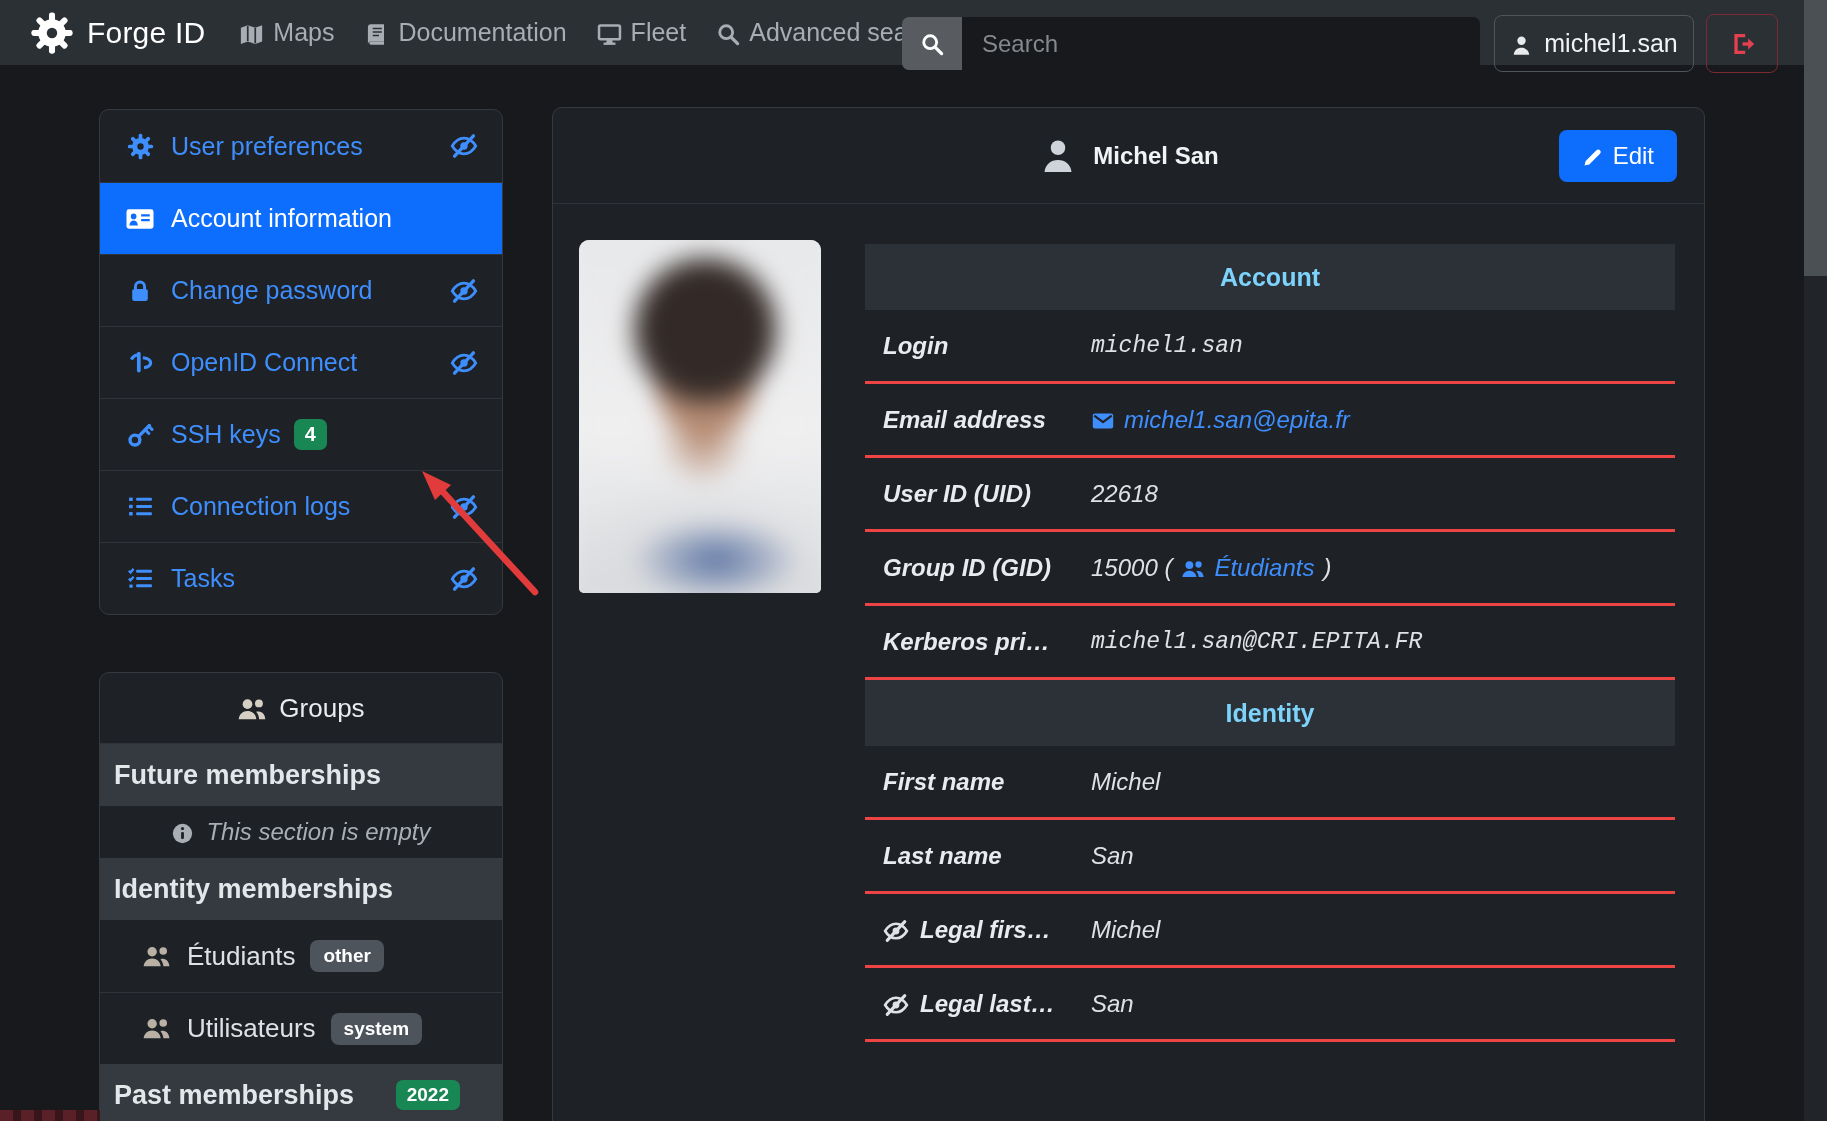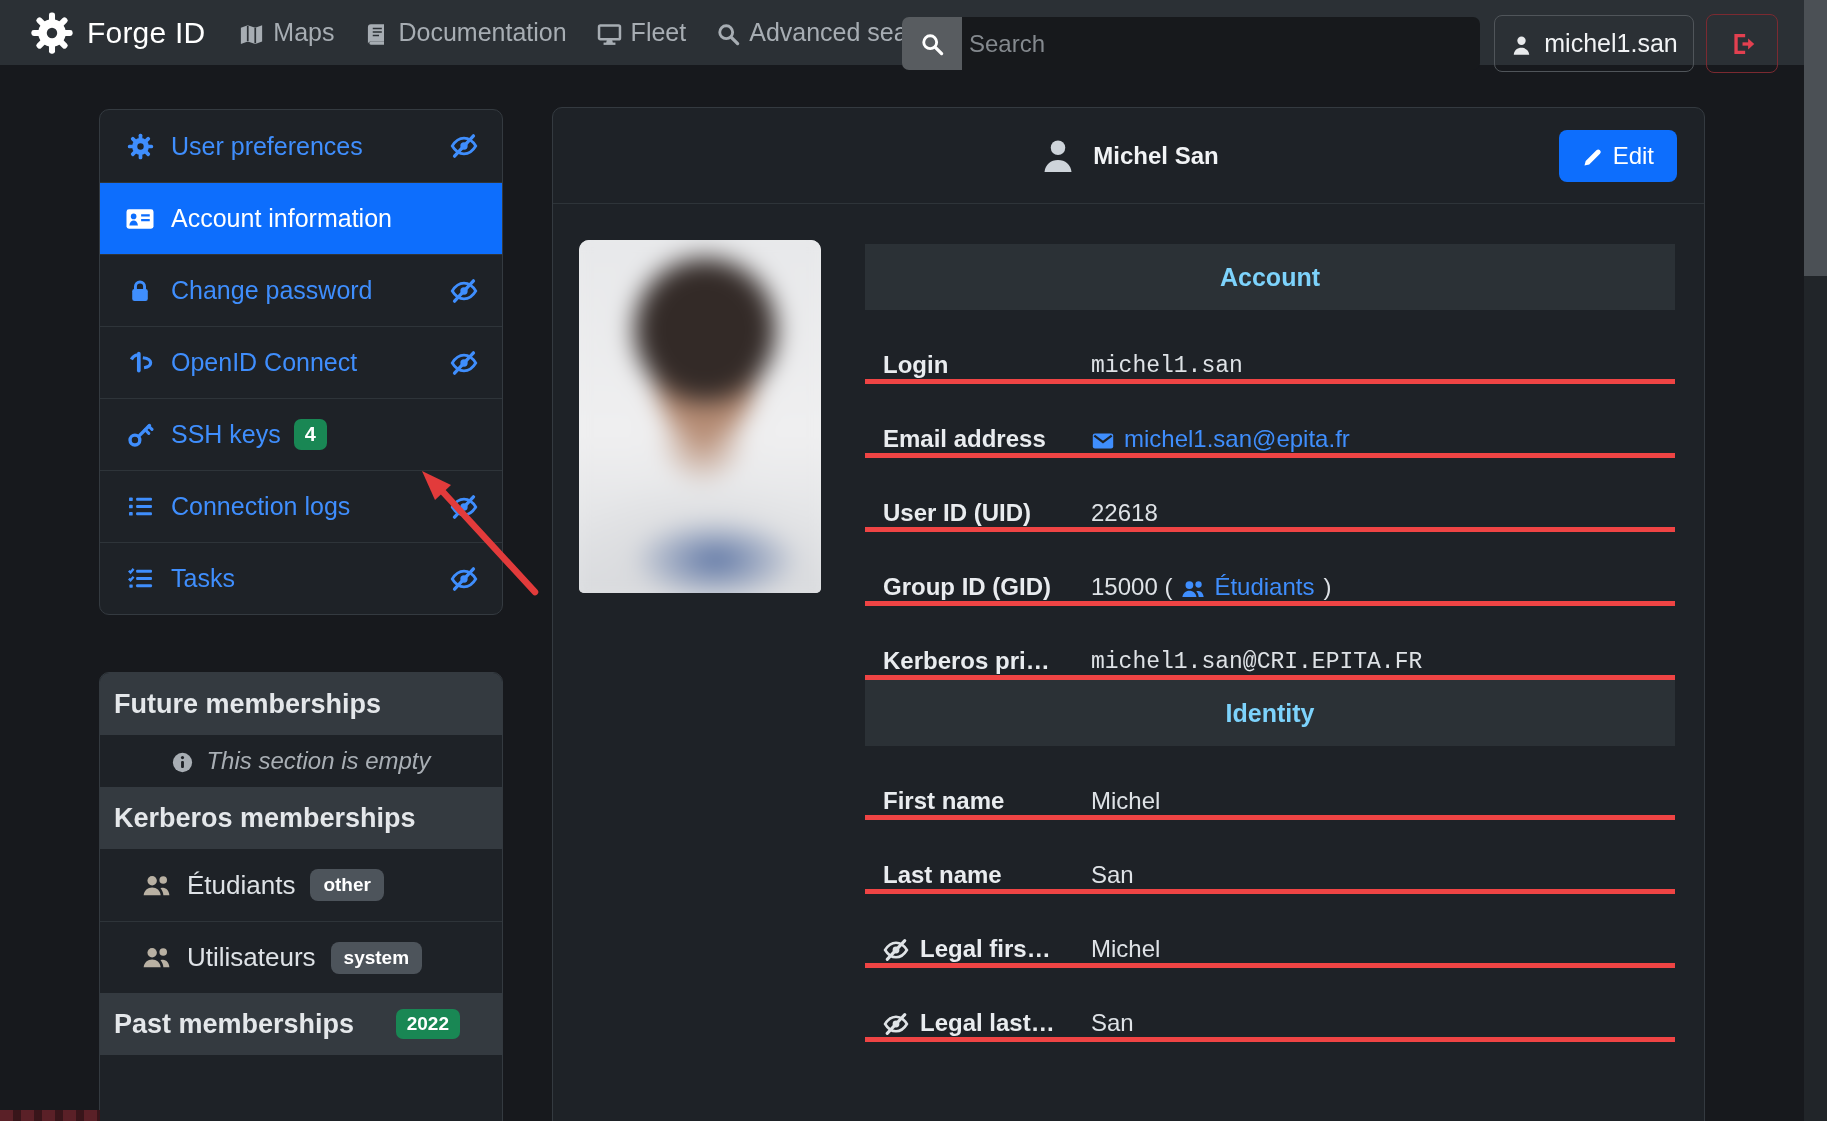--- a/index.html
+++ b/index.html
@@ -29,7 +29,7 @@
   }
   .search-input {
     flex:1; height:53px; background:#17191c; border:none; outline:none;
-    border-radius:0 7px 7px 0; color:#dee2e6; font-size:24px; padding:0 7px;
+    border-radius:0 7px 7px 0; color:#dee2e6; font-size:24px; padding:0 20px;
     font-family:"Liberation Sans", sans-serif;
   }
   .search-input::placeholder { color:#84898e; }

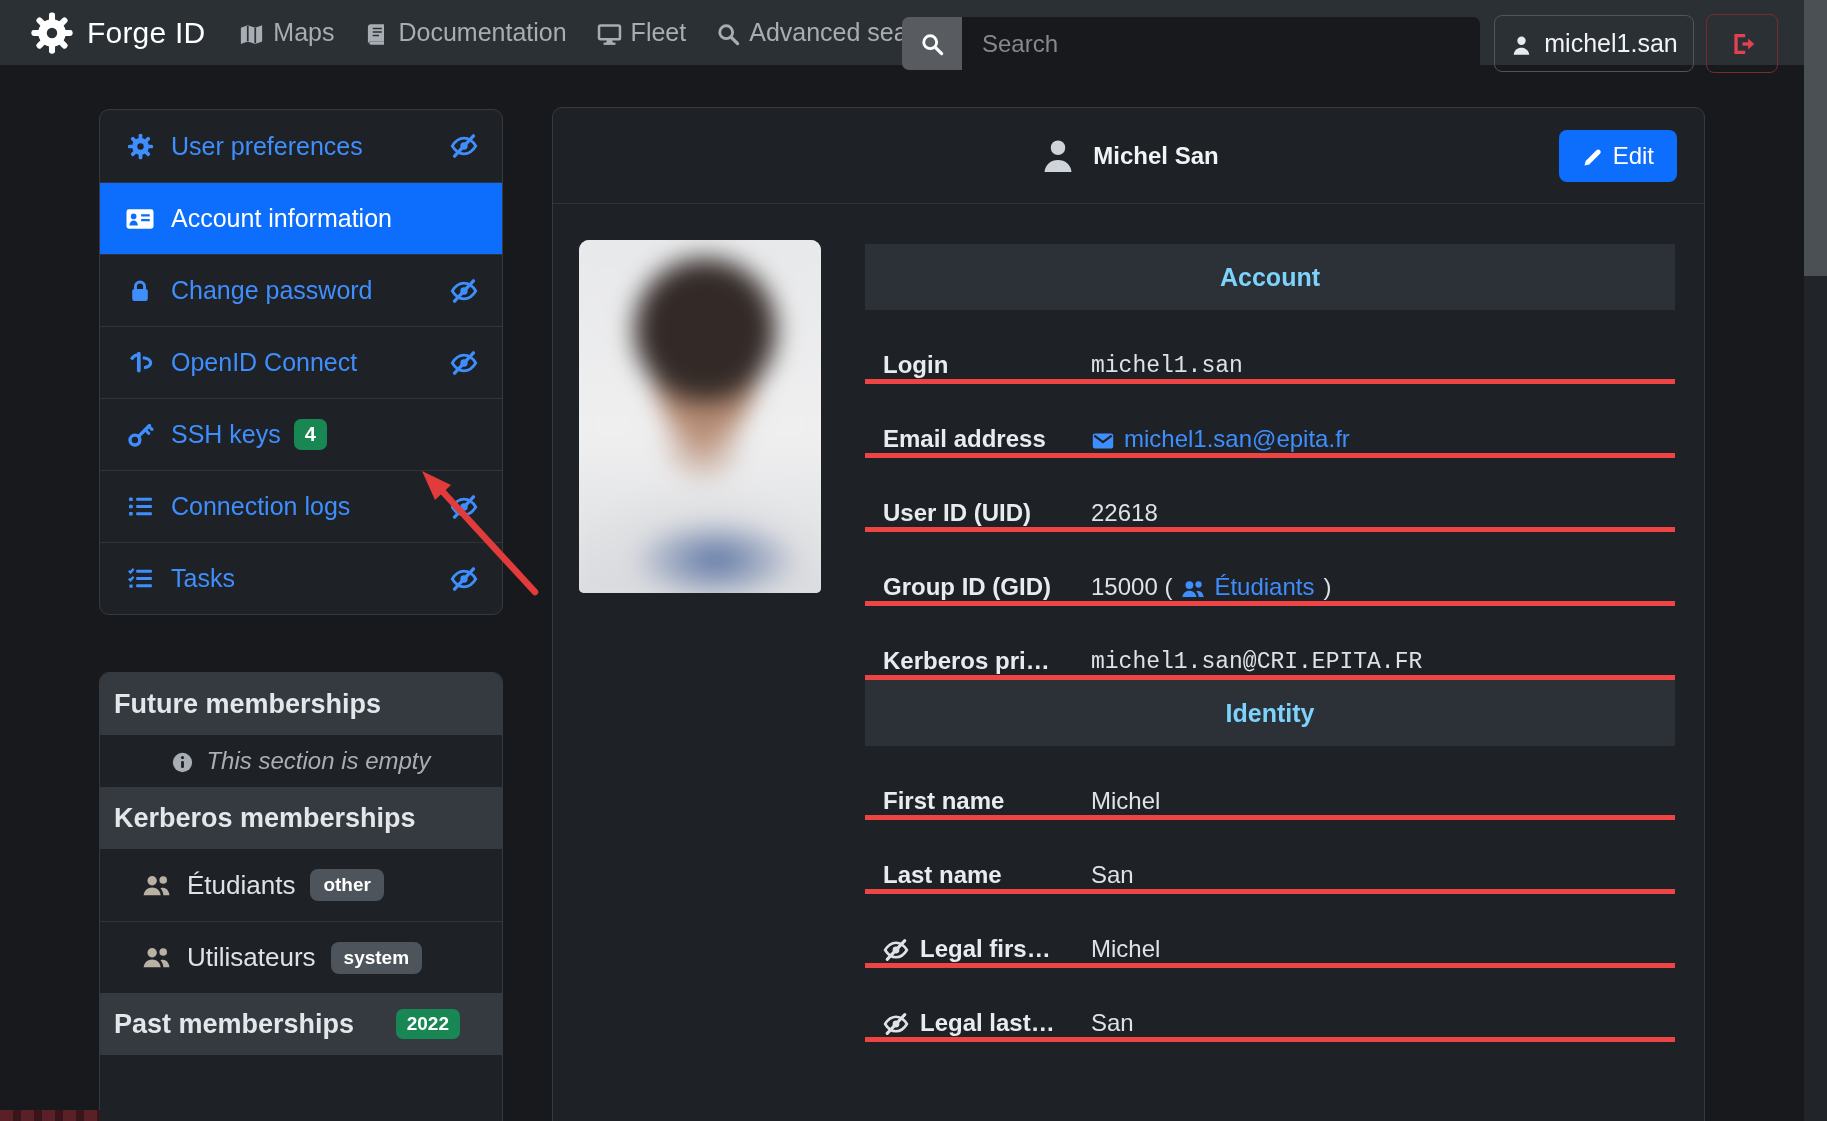--- a/index.html
+++ b/index.html
@@ -137,7 +137,7 @@
     height:66px; background:#2b3136; display:flex; align-items:center; justify-content:center;
     font-weight:bold; font-size:25px; color:#7dd3fc;
   }
-  .t-row { height:74px; display:flex; align-items:flex-end; border-bottom:5px solid #ef4444; }
+  .t-row { height:74px; display:flex; align-items:center; border-bottom:3px solid #ef4444;font-style:italic; }
   .t-label {
     width:214px; padding-left:18px; flex-shrink:0;
     font-weight:bold; font-size:24px; color:#e9ecef;

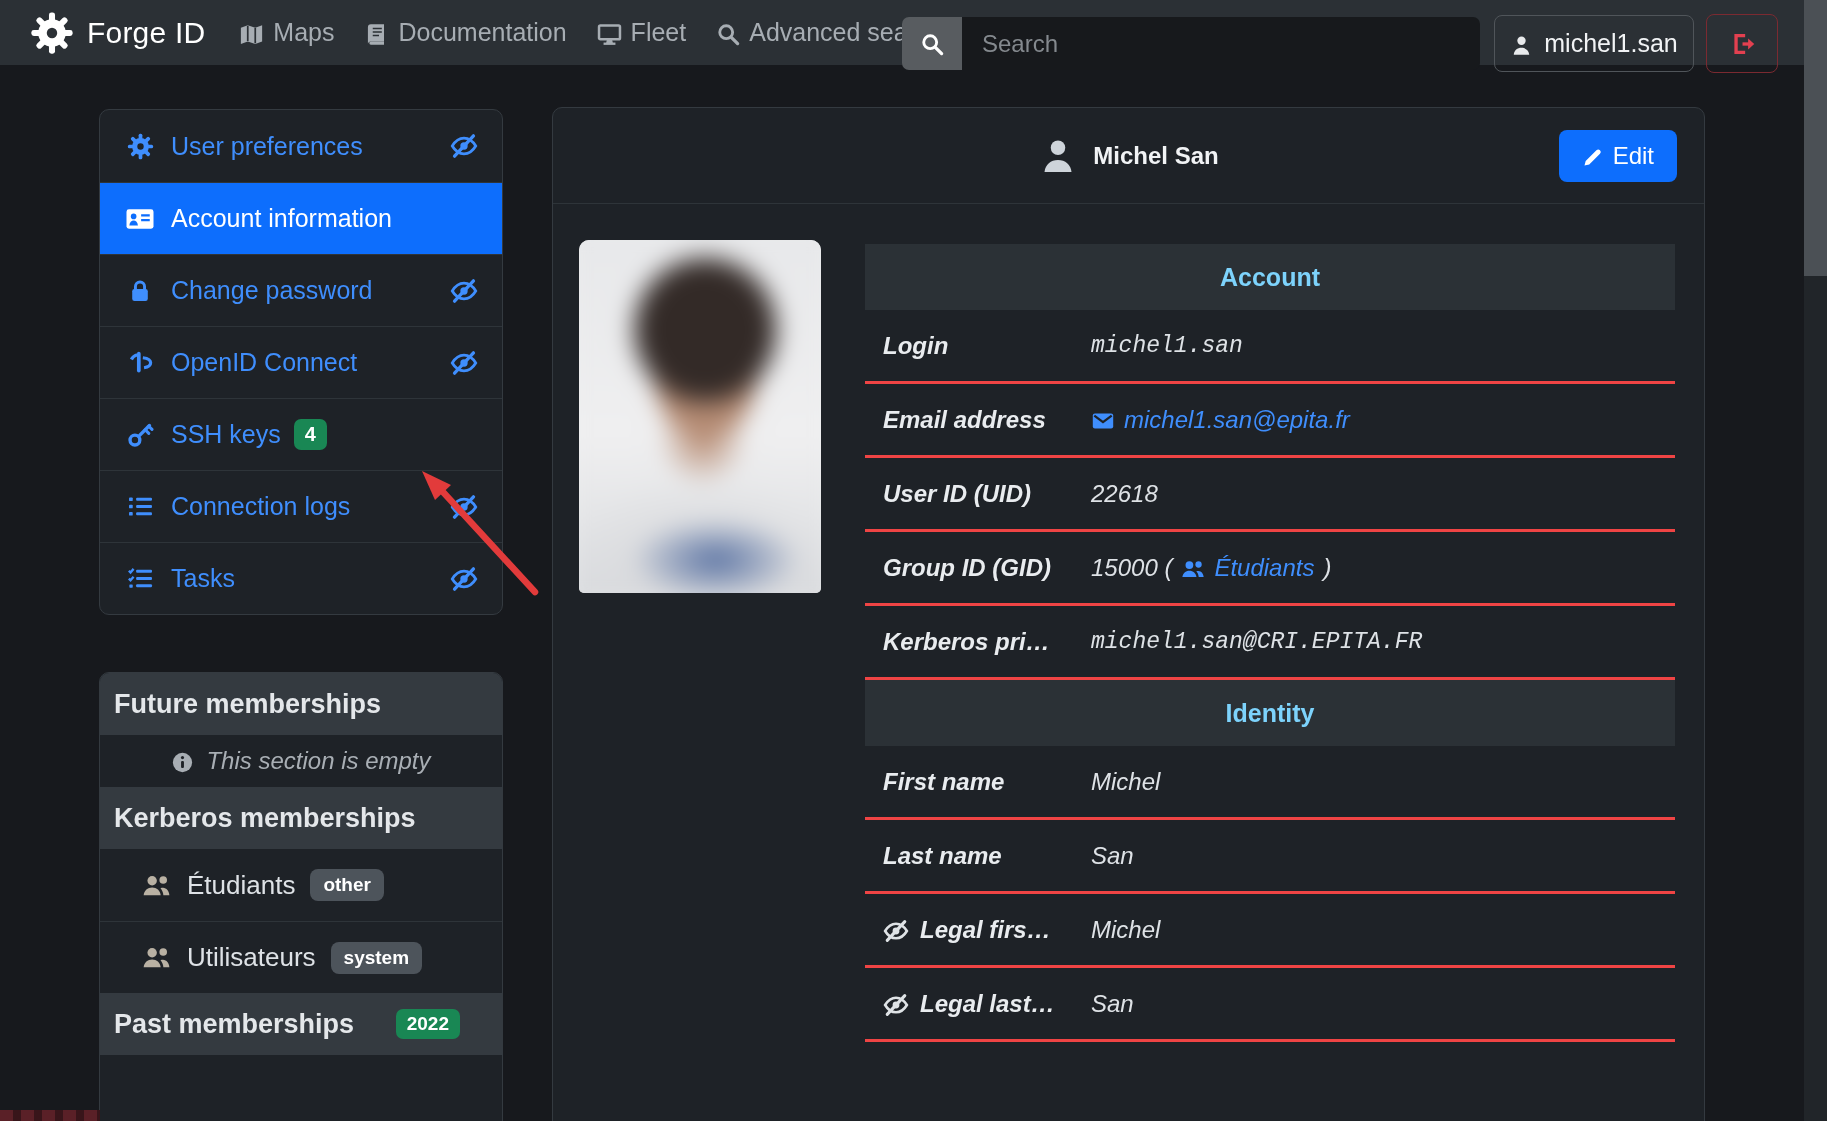--- a/index.html
+++ b/index.html
@@ -396,6 +396,12 @@
 </div>
 
 <div class="side-card groups-card">
+  <div class="groups-header">
+    <span><svg class="ic" width="30" height="30">
+          <use href="#i-users"></use>
+        </svg></span>
+    <span>Groups</span>
+  </div>
   <div class="g-band">
     <span>Future memberships</span>
   </div>

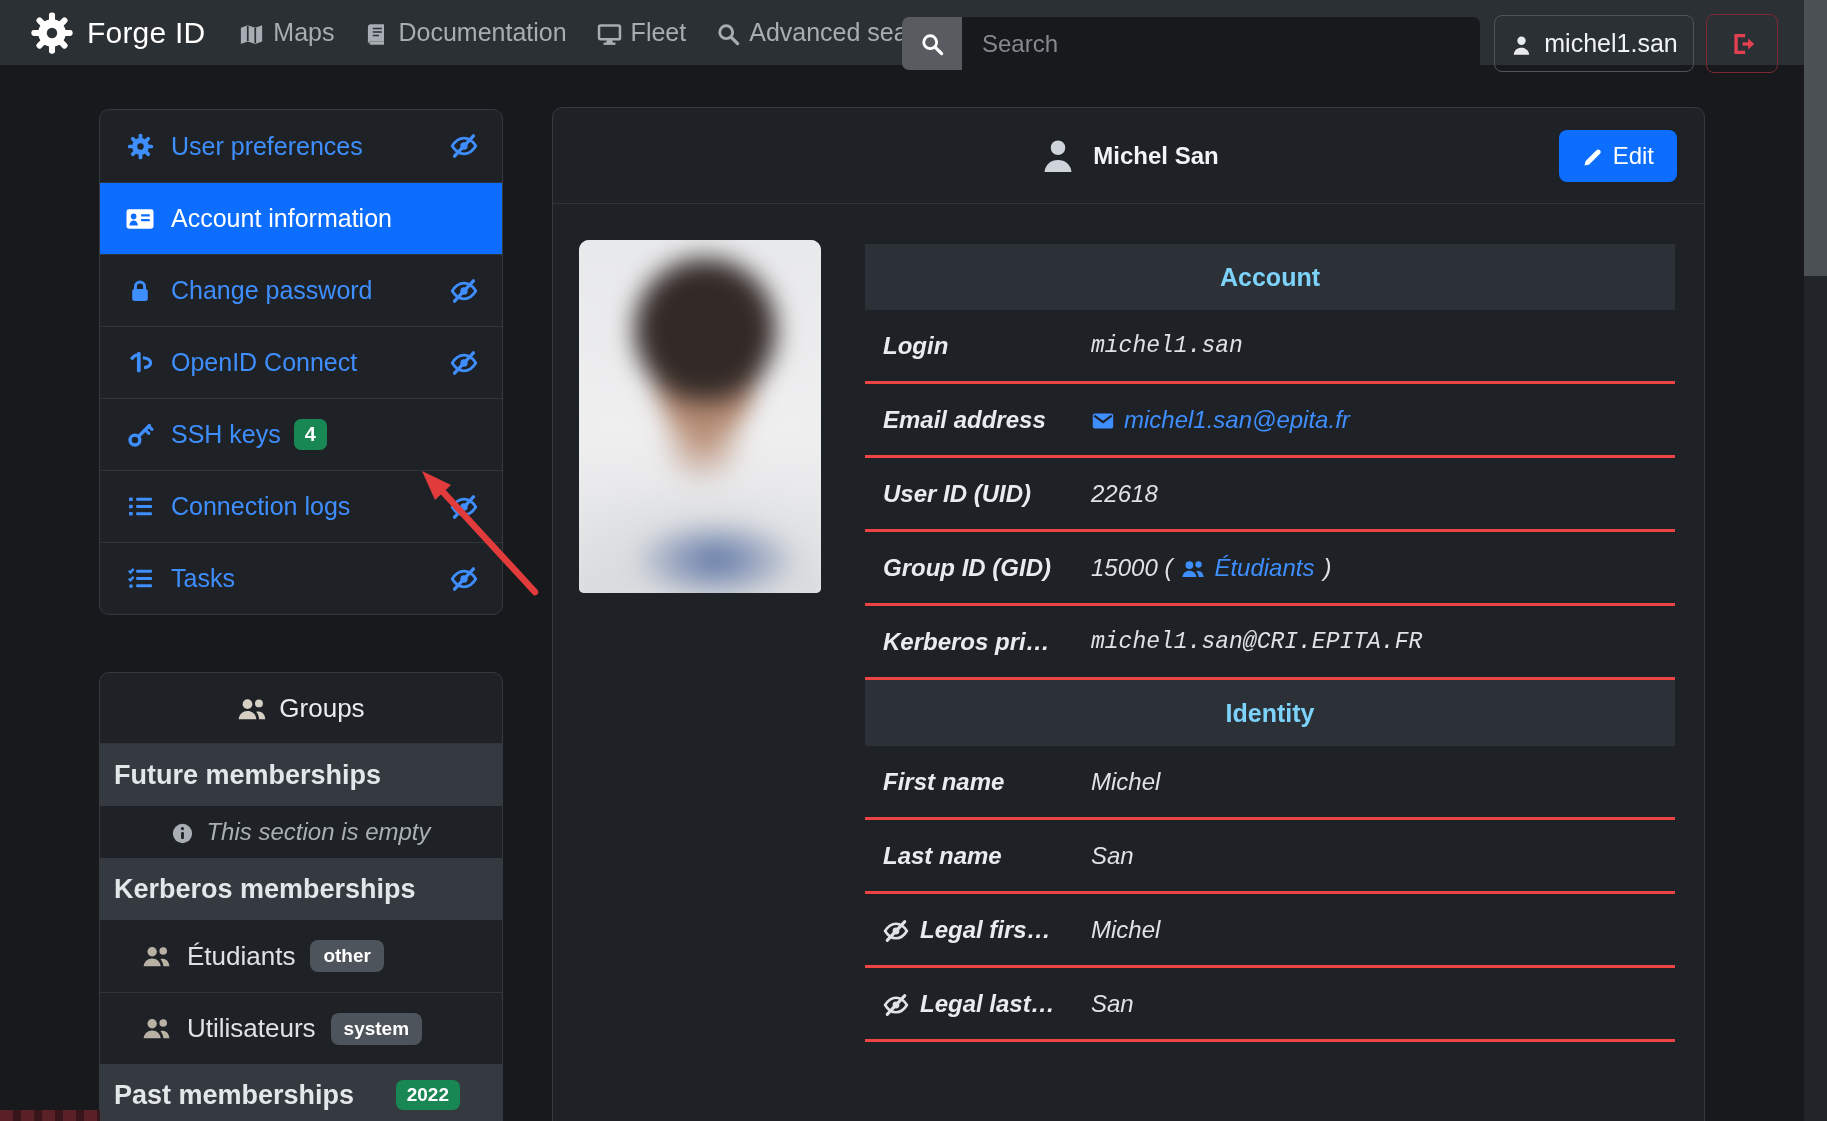--- a/index.html
+++ b/index.html
@@ -412,7 +412,7 @@
     <span>This section is empty</span>
   </div>
   <div class="g-band">
-    <span>Kerberos memberships</span>
+    <span>Identity memberships</span>
   </div>
   <div class="g-item" style="border-top:none">
     <span class="si-icon">

